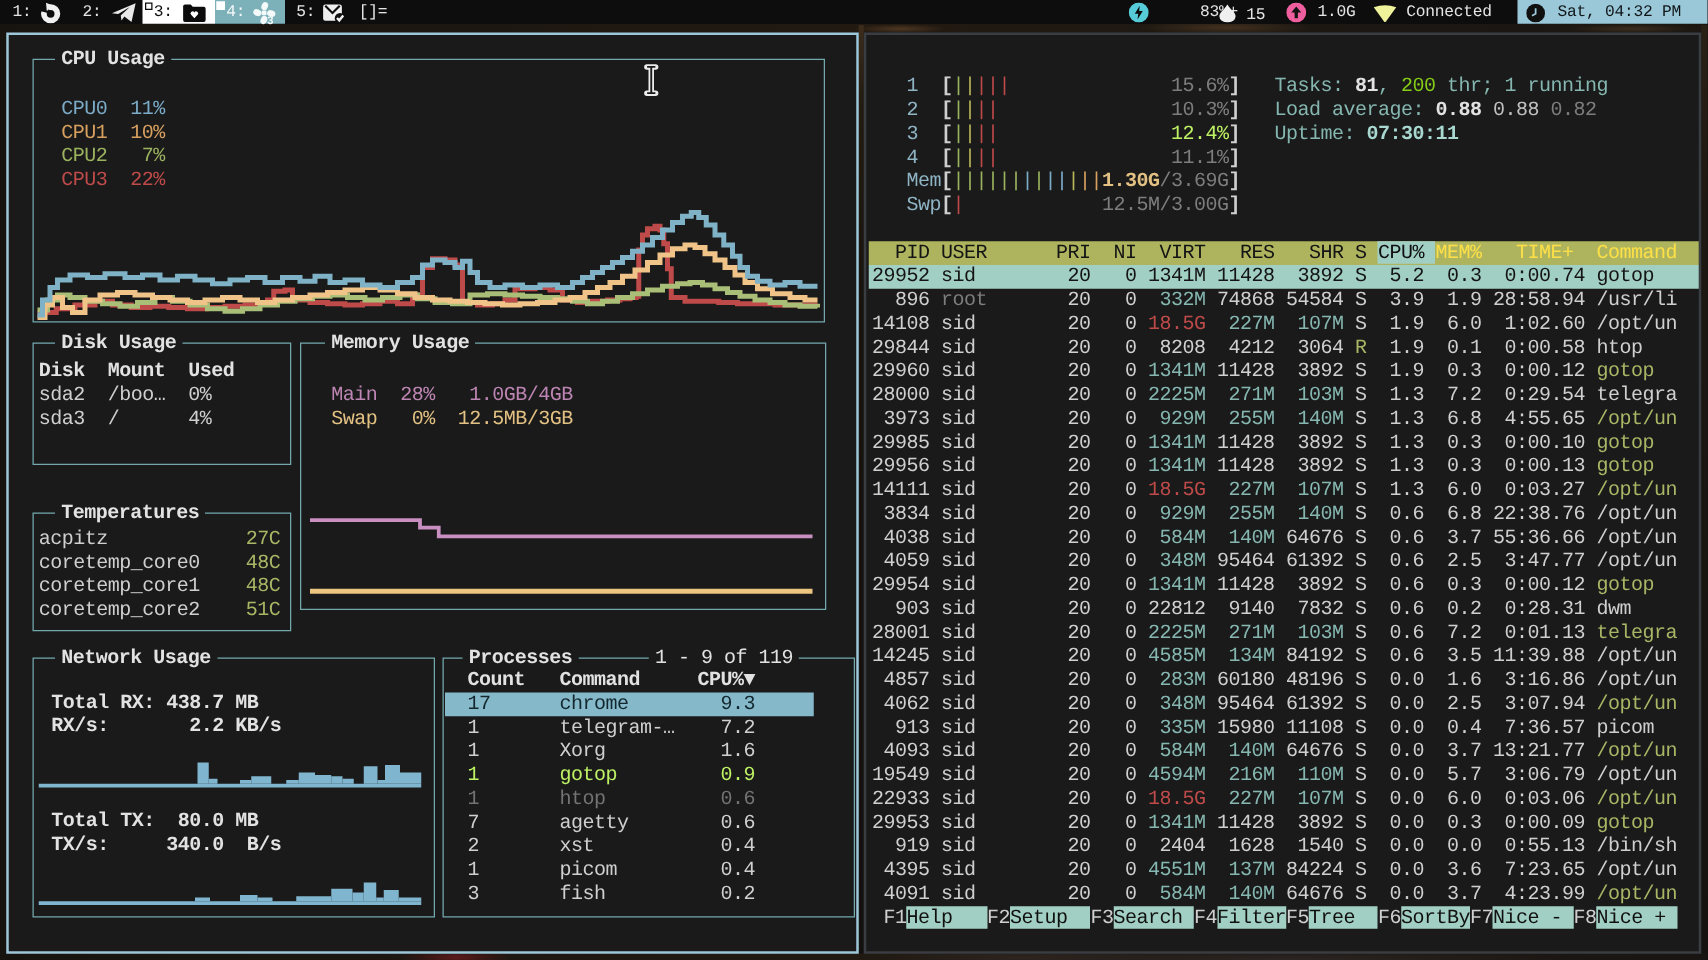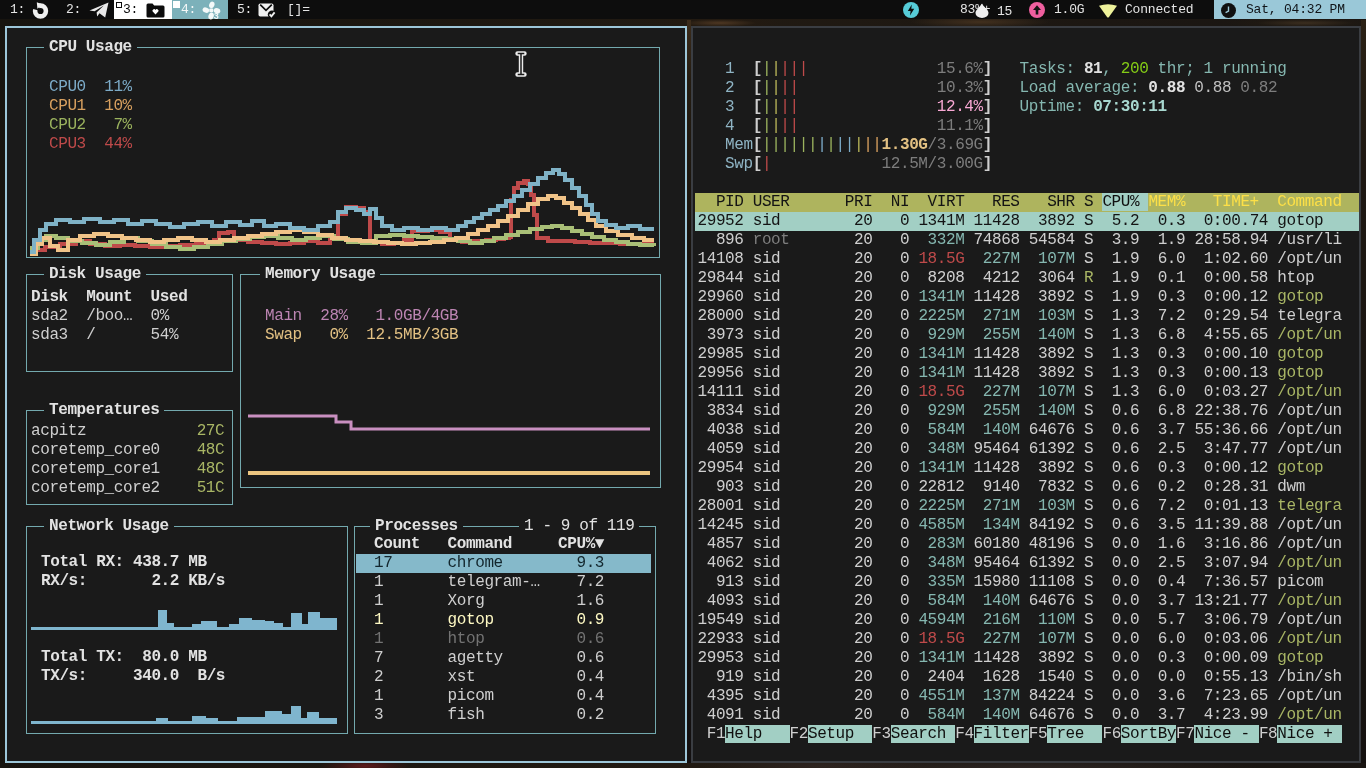--- a/index.html
+++ b/index.html
@@ -174,7 +174,7 @@
 <div class="abs" style="left:694.5px;top:211.5px;width:664px;height:19px;background:#a2cfc4;"></div>
 <pre class="t" style="left:697.5px;top:59.5px;"><span style="color:#8fb4c4">   1  </span><span style="color:#cfcfcf;font-weight:bold">[</span><span style="color:#9bb35e">|</span><span style="color:#b9b559">|</span><span style="color:#bf4a4a">|</span><span style="color:#bf4a4a">|</span><span style="color:#bf4a4a">|</span><span>              </span><span style="color:#7d7d7d">15.6%</span><span style="color:#cfcfcf;font-weight:bold">]</span>
 <span style="color:#8fb4c4">   2  </span><span style="color:#cfcfcf;font-weight:bold">[</span><span style="color:#9bb35e">|</span><span style="color:#b9b559">|</span><span style="color:#bf4a4a">|</span><span style="color:#bf4a4a">|</span><span>               </span><span style="color:#7d7d7d">10.3%</span><span style="color:#cfcfcf;font-weight:bold">]</span>
-<span style="color:#8fb4c4">   3  </span><span style="color:#cfcfcf;font-weight:bold">[</span><span style="color:#9bb35e">|</span><span style="color:#b9b559">|</span><span style="color:#bf4a4a">|</span><span style="color:#bf4a4a">|</span><span>               </span><span style="color:#f9a8d4">12.4%</span><span style="color:#cfcfcf;font-weight:bold">]</span>
+<span style="color:#8fb4c4">   3  </span><span style="color:#cfcfcf;font-weight:bold">[</span><span style="color:#9bb35e">|</span><span style="color:#b9b559">|</span><span style="color:#bf4a4a">|</span><span style="color:#bf4a4a">|</span><span>               </span><span style="color:#bef264">12.4%</span><span style="color:#cfcfcf;font-weight:bold">]</span>
 <span style="color:#8fb4c4">   4  </span><span style="color:#cfcfcf;font-weight:bold">[</span><span style="color:#9bb35e">|</span><span style="color:#b9b559">|</span><span style="color:#bf4a4a">|</span><span style="color:#bf4a4a">|</span><span>               </span><span style="color:#7d7d7d">11.1%</span><span style="color:#cfcfcf;font-weight:bold">]</span>
 <span style="color:#8fb4c4">   Mem</span><span style="color:#cfcfcf;font-weight:bold">[</span><span style="color:#9bb35e">|</span><span style="color:#9bb35e">|</span><span style="color:#9bb35e">|</span><span style="color:#9bb35e">|</span><span style="color:#9bb35e">|</span><span style="color:#9bb35e">|</span><span style="color:#7cabc8">|</span><span style="color:#9bb35e">|</span><span style="color:#7cabc8">|</span><span style="color:#7cabc8">|</span><span style="color:#b9b559">|</span><span style="color:#d8a05f">|</span><span style="color:#d8a05f">|</span><span></span><span style="color:#e3c183;font-weight:bold">1.30G</span><span style="color:#7d7d7d">/3.69G</span><span style="color:#cfcfcf;font-weight:bold">]</span>
 <span style="color:#8fb4c4">   Swp</span><span style="color:#cfcfcf;font-weight:bold">[</span><span style="color:#bf4a4a">|</span><span>            </span><span style="color:#7d7d7d">12.5M/3.00G</span><span style="color:#cfcfcf;font-weight:bold">]</span>

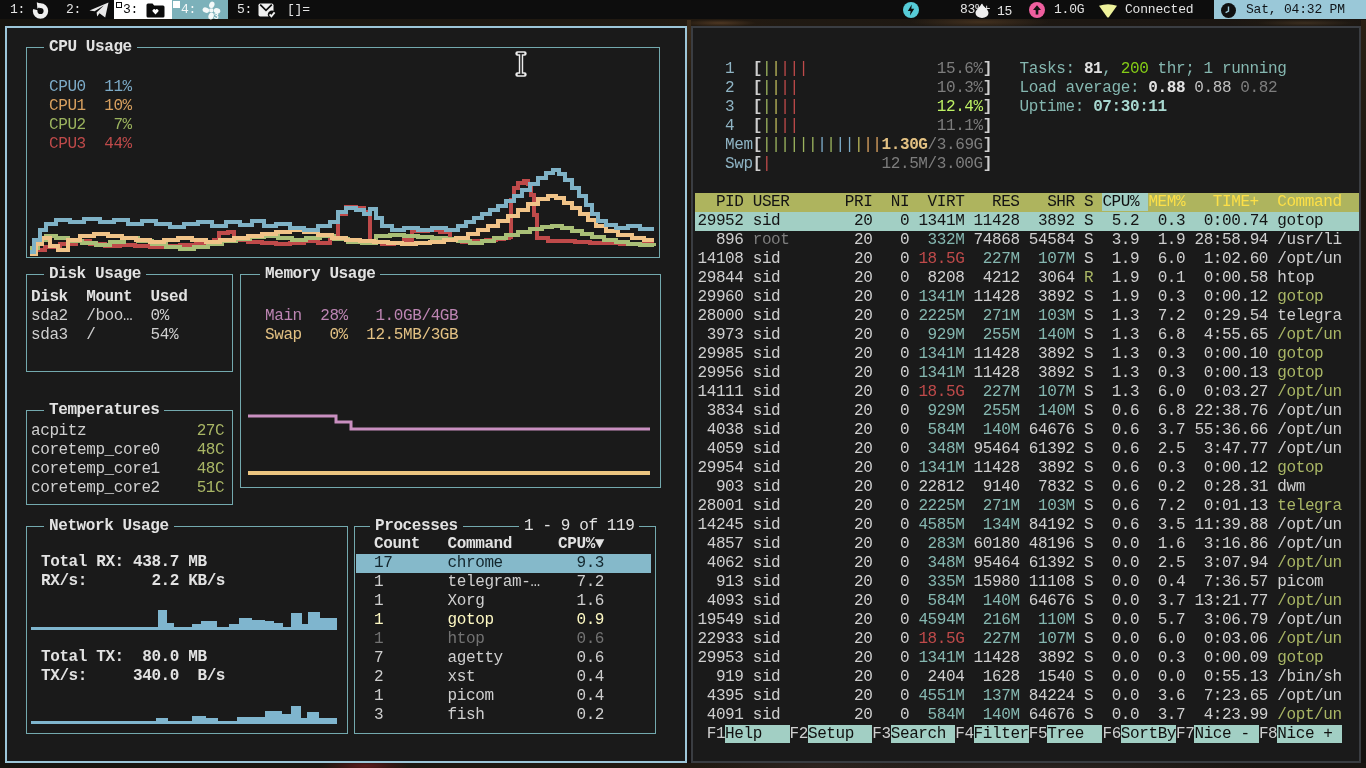--- a/index.html
+++ b/index.html
@@ -83,7 +83,7 @@
 <pre class="t" style="left:49px;top:77.5px;"><span style="color:#7cabc8">CPU0  11%</span>
 <span style="color:#d8a05f">CPU1  10%</span>
 <span style="color:#9bb35e">CPU2   7%</span>
-<span style="color:#bf4a4a">CPU3  44%</span></pre>
+<span style="color:#bf4a4a">CPU3  22%</span></pre>
 <svg width="632" height="209" style="position:absolute;left:27px;top:48px">
 <path d="M3,202 H18 V199 H33 V196 H49 V193 H63 V196 H78 V198 H93 V197 H108 V198 H123 V199 H138 V198 H153 V197 H169 V196 H181 V194 H187 V192 H192 V185 H201 V184 H207 V192 H221 V194 H235 V195 H249 V196 H263 V195 H277 V193 H291 V195 H303 V188 H311 V166 H319 V159 H329 V160 H337 V164 H343 V194 H355 V196 H367 V195 H377 V192 H385 V183 H401 V182 H413 V184 H423 V192 H435 V194 H447 V193 H459 V192 H469 V191 H477 V190 H482 V189 H484 V152 H487 V140 H491 V135 H497 V133 H501 V136 H504 V147 H507 V167 H510 V190 H521 V193 H533 V193 H548 V194 H563 V195 H578 V195 H593 V196 H608 V196 H627 V196" stroke="#bf4a4a" stroke-width="4" fill="none"></path>
 <path d="M3,200 H11 V192 H19 V188 H29 V190 H41 V193 H55 V195 H69 V197 H83 V194 H97 V190 H111 V193 H125 V196 H139 V199 H153 V201 H167 V199 H181 V196 H195 V193 H209 V191 H223 V189 H237 V188 H251 V190 H265 V192 H279 V190 H293 V188 H307 V191 H321 V194 H335 V195 H349 V188 H363 V187 H377 V188 H391 V189 H405 V190 H419 V191 H431 V193 H443 V195 H455 V193 H467 V190 H479 V187 H491 V184 H503 V181 H515 V179 H525 V178 H535 V180 H545 V183 H555 V186 H565 V189 H577 V192 H589 V194 H601 V196 H613 V197 H627 V198" stroke="#a9bf77" stroke-width="4" fill="none"></path>

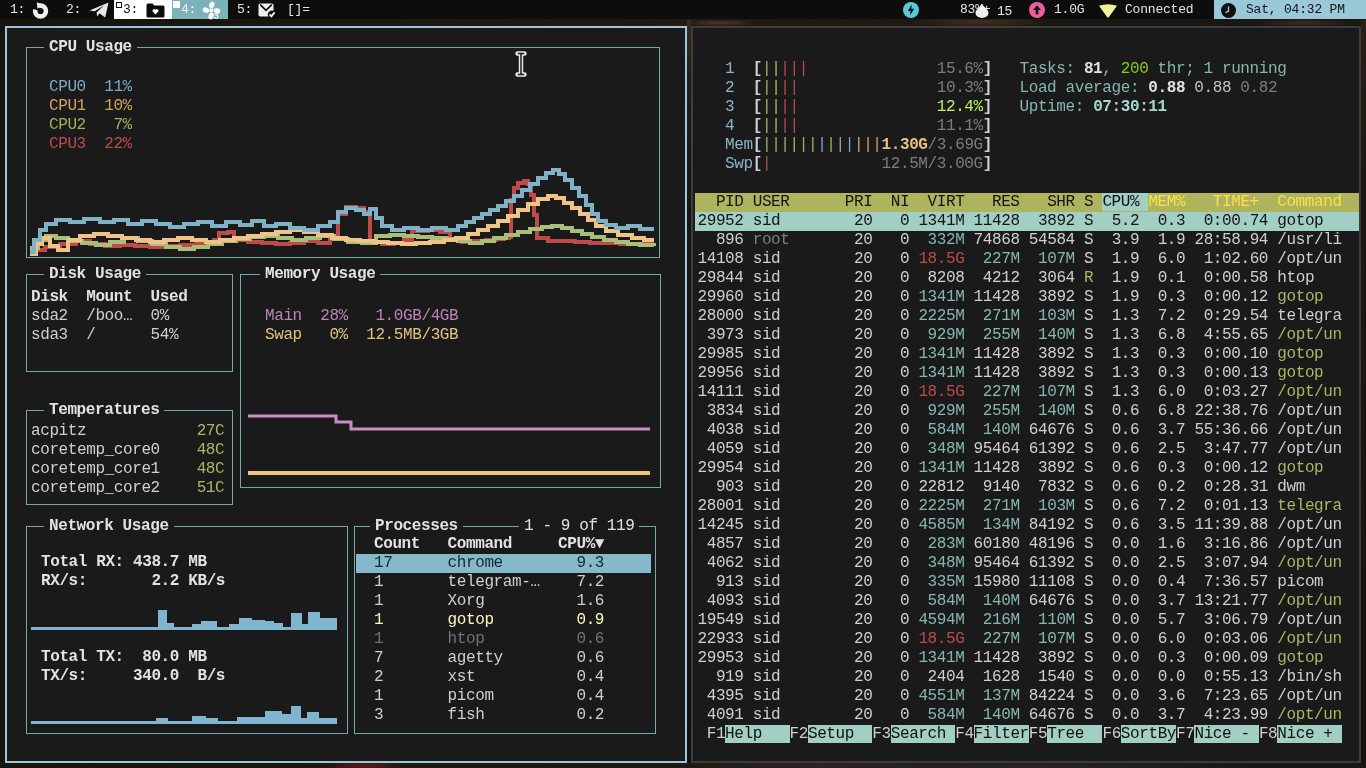--- a/index.html
+++ b/index.html
@@ -99,7 +99,7 @@
   </div>
 <pre class="t" style="left:31px;top:287.5px;"><span style="color:#e2e2e2;font-weight:bold">Disk  Mount  Used</span>
 <span style="color:#cfcfcf">sda2  /boo…  0%</span>
-<span style="color:#cfcfcf">sda3  /      54%</span></pre>
+<span style="color:#cfcfcf">sda3  /      4%</span></pre>
 <div class="panel" style="left:26px;top:410px;width:207px;height:95px;">
     <span class="ptitle" style="left:17px;">Temperatures</span>
   </div>

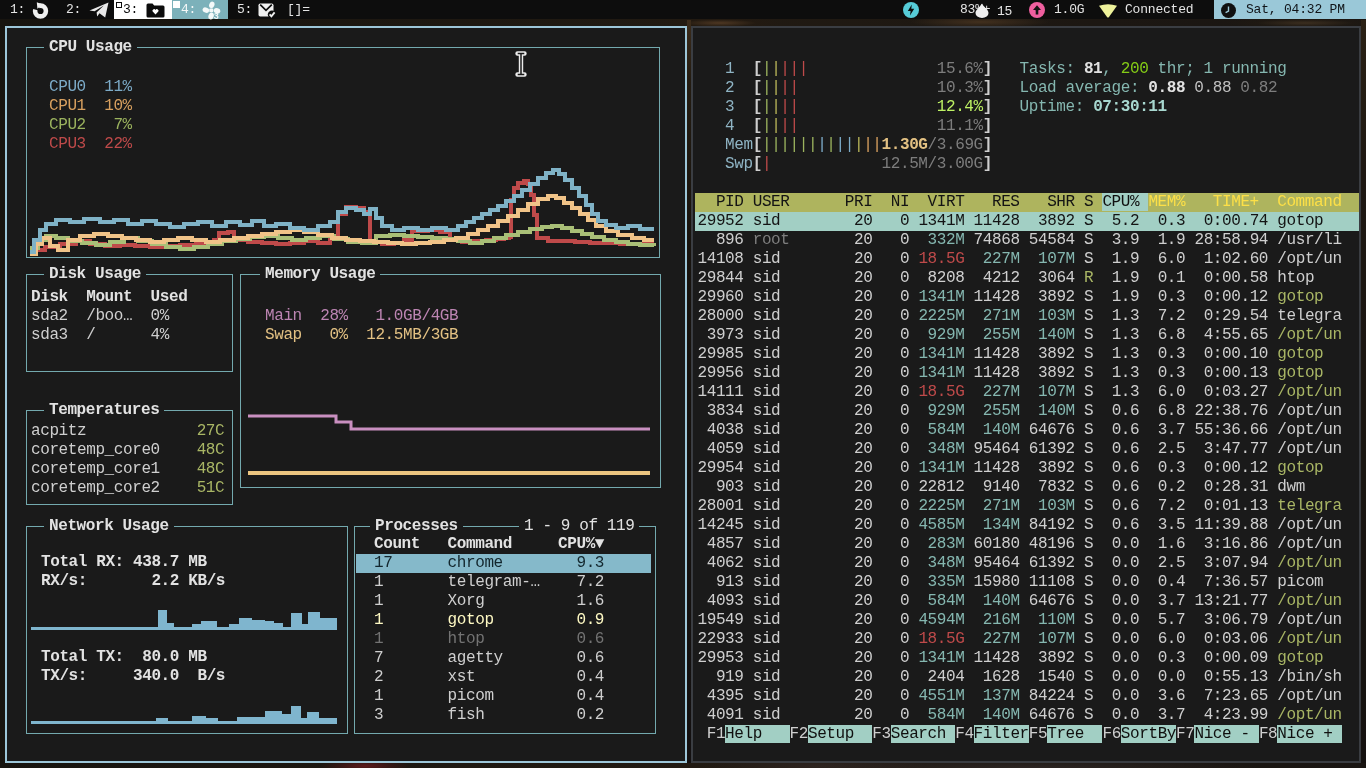--- a/index.html
+++ b/index.html
@@ -155,7 +155,7 @@
     <rect x="279" y="22" width="12" height="9" fill="#7fb5ce"></rect>
     <rect x="291" y="28" width="18" height="3" fill="#7fb5ce"></rect>
   </svg>
-<div class="panel" style="left:354px;top:526px;width:302px;height:208px;">
+<div class="panel" style="left:354px;top:526px;width:330px;height:208px;">
     <span class="ptitle" style="left:15px;">Processes</span>
     <span class="ptitle" style="left:164px;font-weight:normal;">1 - 9 of 119</span>
   </div>

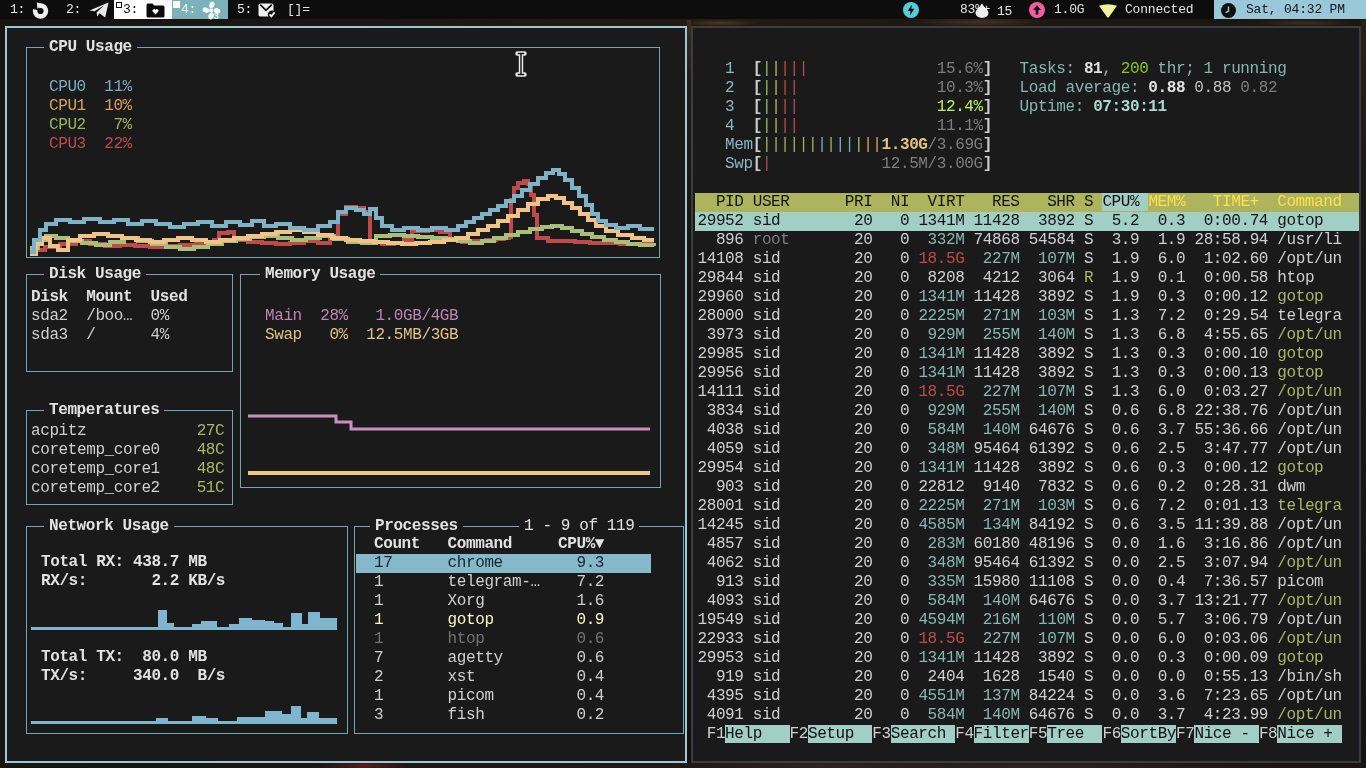--- a/index.html
+++ b/index.html
@@ -164,7 +164,7 @@
 <pre class="t" style="left:374px;top:553.5px;"><span style="color:#13272e">17      chrome        9.3</span>
 <span style="color:#cfcfcf">1       telegram-…    7.2</span>
 <span style="color:#cfcfcf">1       Xorg          1.6</span>
-<span style="color:#fef9c3">1       gotop         0.9</span>
+<span style="color:#bef264">1       gotop         0.9</span>
 <span style="color:#737373">1       htop          0.6</span>
 <span style="color:#cfcfcf">7       agetty        0.6</span>
 <span style="color:#cfcfcf">2       xst           0.4</span>

